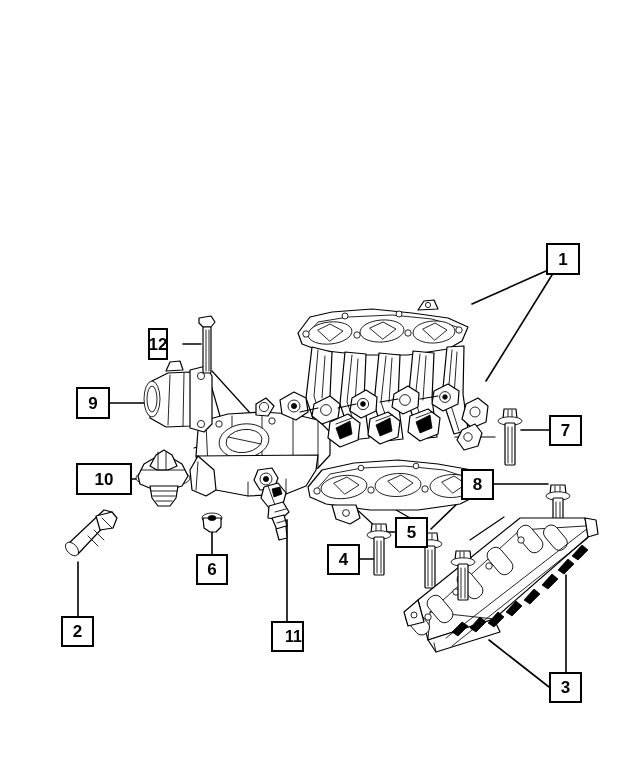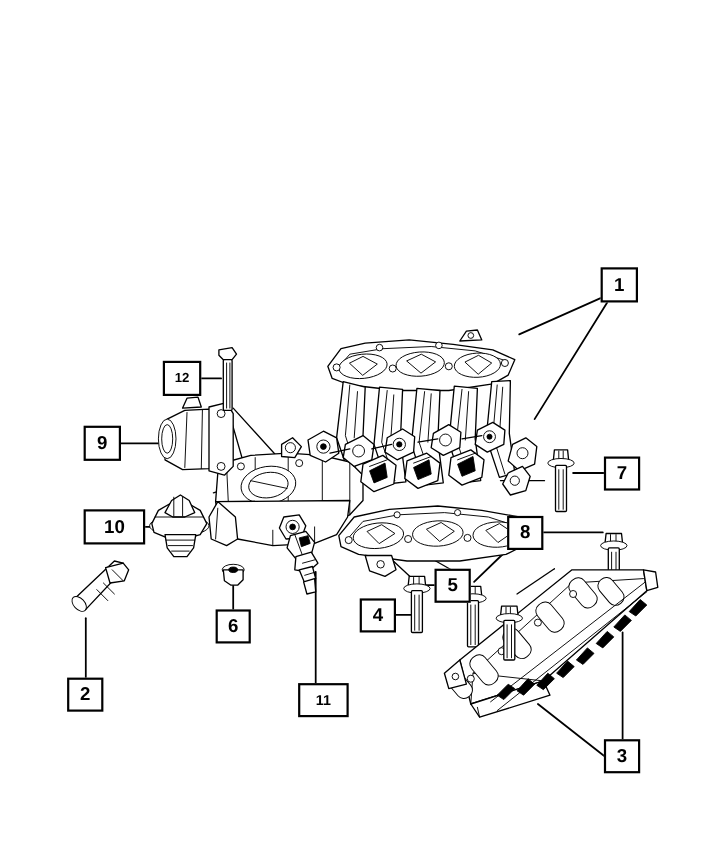--- a/index.html
+++ b/index.html
@@ -430,7 +430,7 @@
     <span class="callout-num">11</span>
   </div>
 
-  <div class="callout-box" style="left:148px; top:328px; width:35px; height:32px; font-size:12px;">
+  <div class="callout-box" style="left:148px; top:328px; width:20px; height:32px; font-size:17px;">
     <span class="callout-num">12</span>
   </div>
 

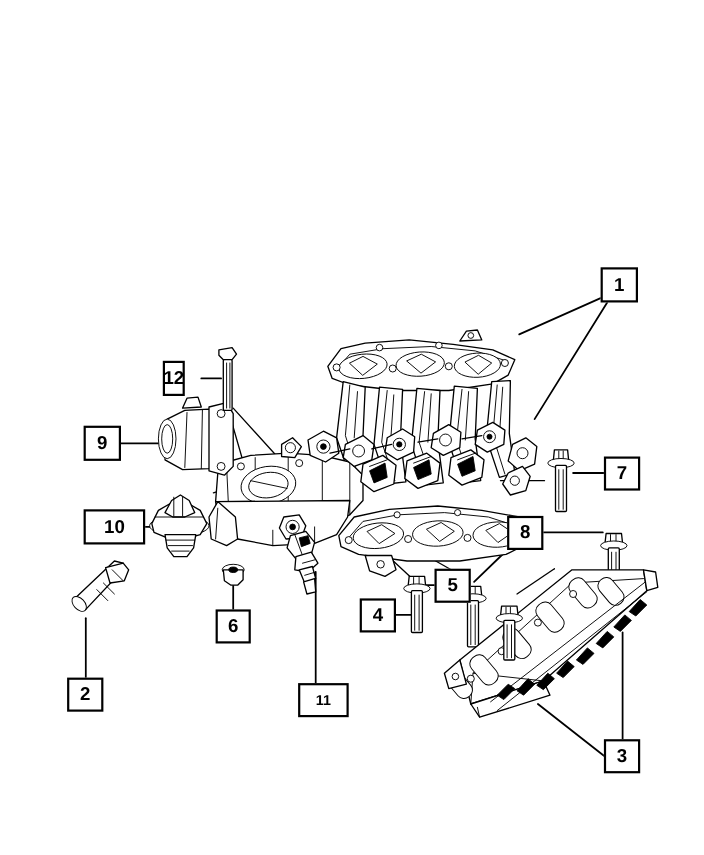--- a/index.html
+++ b/index.html
@@ -426,7 +426,7 @@
     <span class="callout-num">10</span>
   </div>
 
-  <div class="callout-box" style="left:271px; top:621px; width:46px; height:31px; font-size:13px;">
+  <div class="callout-box" style="left:271px; top:621px; width:33px; height:31px; font-size:16px;justify-content:flex-end;">
     <span class="callout-num">11</span>
   </div>
 

